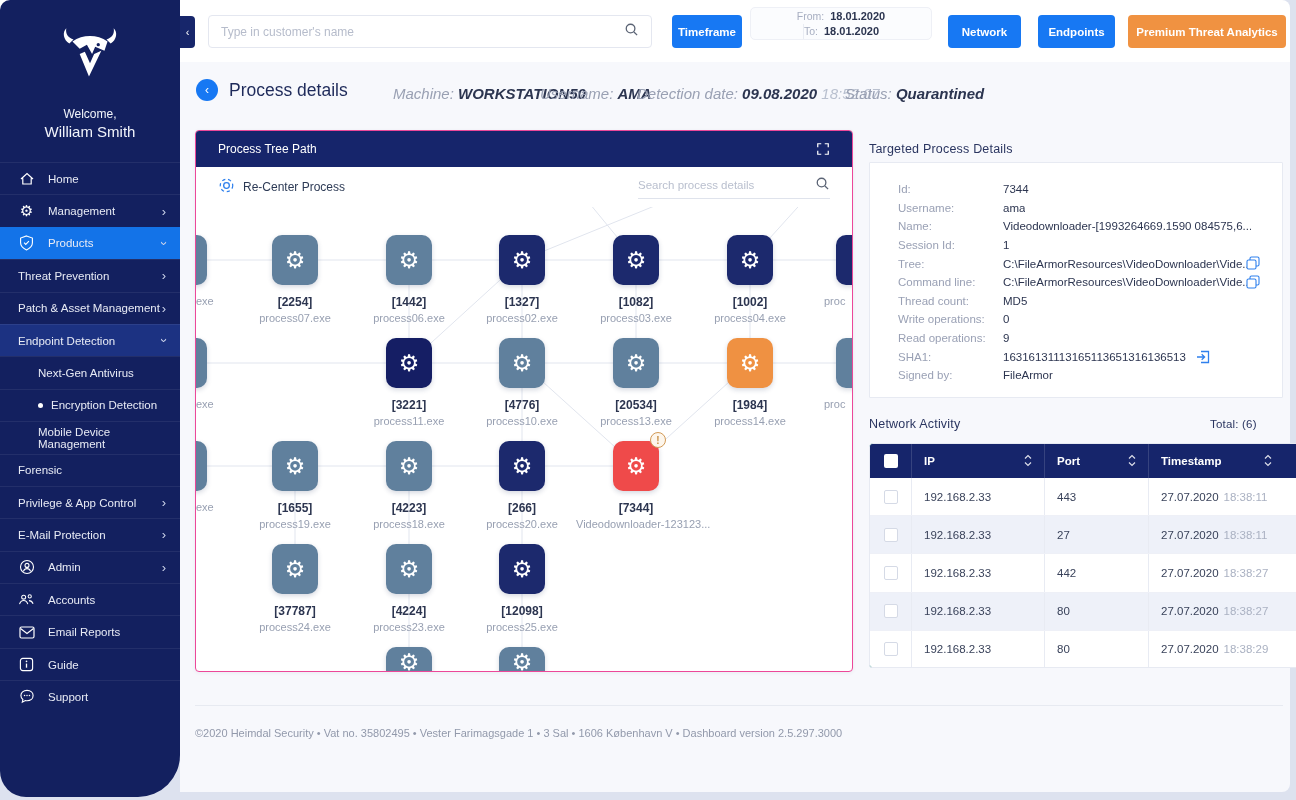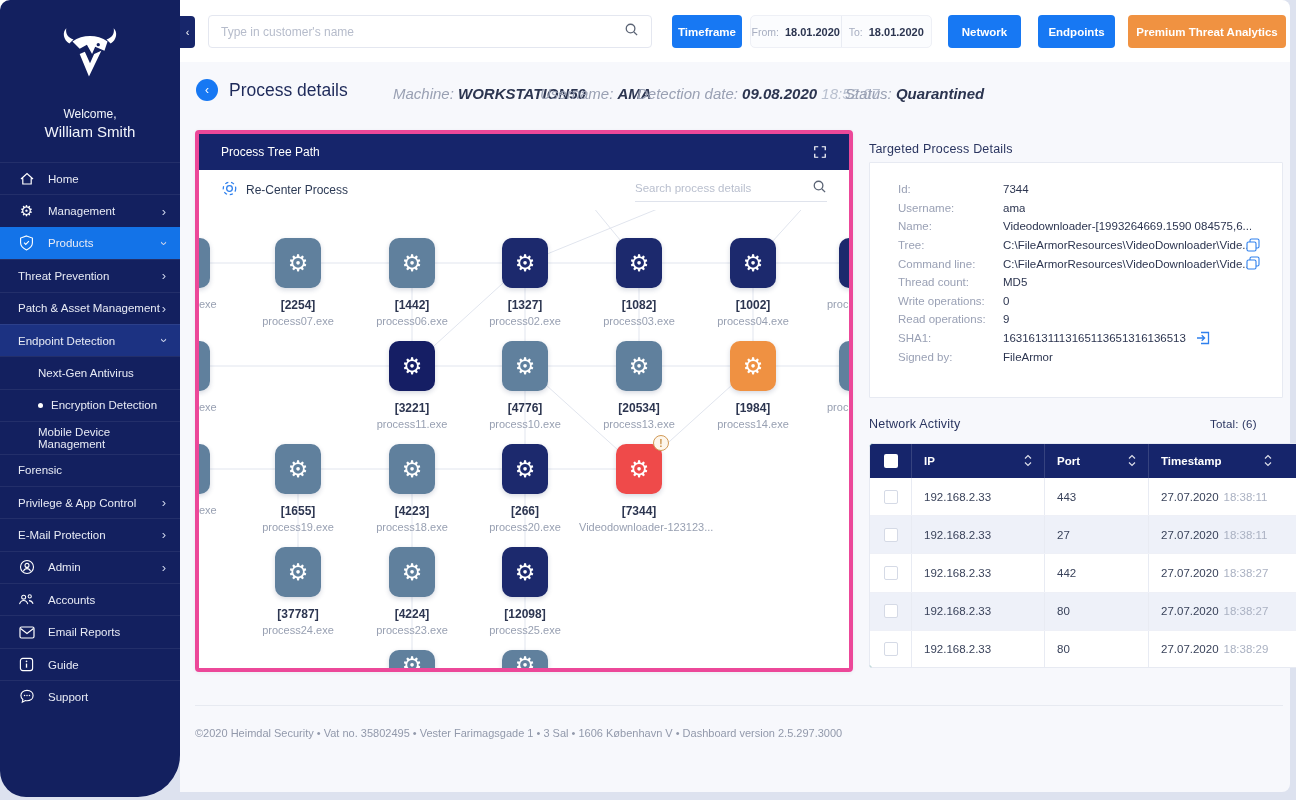--- a/index.html
+++ b/index.html
@@ -18,7 +18,7 @@
   .btn.blue { background:#1778f3; }
   .btn.orange { background:#f09241; }
   .btn-timeframe { left:672px; width:70px; }
-  .fromto { position:absolute; left:750px; top:15px; width:182px; height:33px; background:#fbfcfe; border:1px solid #eef0f6; border-radius:5px; display:flex; align-items:center; font-size:11px; }
+  .fromto { position:absolute; left:750px; top:7px; width:182px; height:33px; background:#fbfcfe; border:1px solid #eef0f6; border-radius:5px; display:flex; align-items:center; font-size:11px;flex-direction:column; }
   .fromto .half { flex:1; display:flex; align-items:center; justify-content:center; gap:6px; height:100%; }
   .fromto .half + .half { border-left:1px solid #e9ecf3; }
   .fromto .lab { color:#a7aec1; font-size:10.5px; }

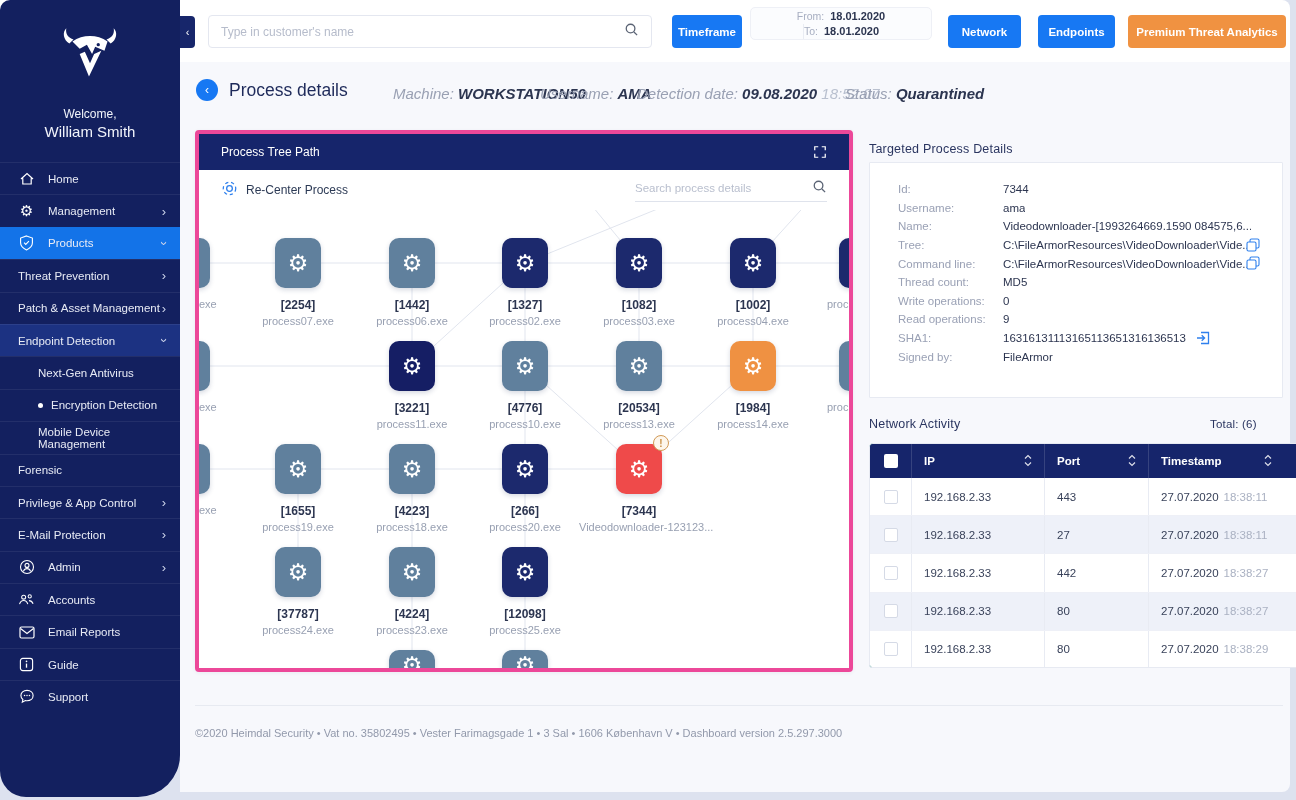--- a/index.html
+++ b/index.html
@@ -55,7 +55,7 @@
   .hmeta .time { color:#b9c0cf; }
 
   
-  .tree-card { position:absolute; left:195px; top:130px; width:658px; height:542px; background:#fff; border:4px solid #ec4899; border-radius:4px; box-shadow:0 1px 4px rgba(30,42,90,.06); overflow:hidden; }
+  .tree-card { position:absolute; left:195px; top:130px; width:658px; height:542px; background:#fff; border:1px solid #ec4899; border-radius:4px; box-shadow:0 1px 4px rgba(30,42,90,.06); overflow:hidden; }
   .tree-head { height:36px; background:#16256b; display:flex; align-items:center; padding:0 22px; color:#fff; font-size:12px; }
   .tree-head .expand { margin-left:auto; cursor:pointer; display:flex; }
   .tree-tools { height:40px; display:flex; align-items:center; padding:0 22px; }

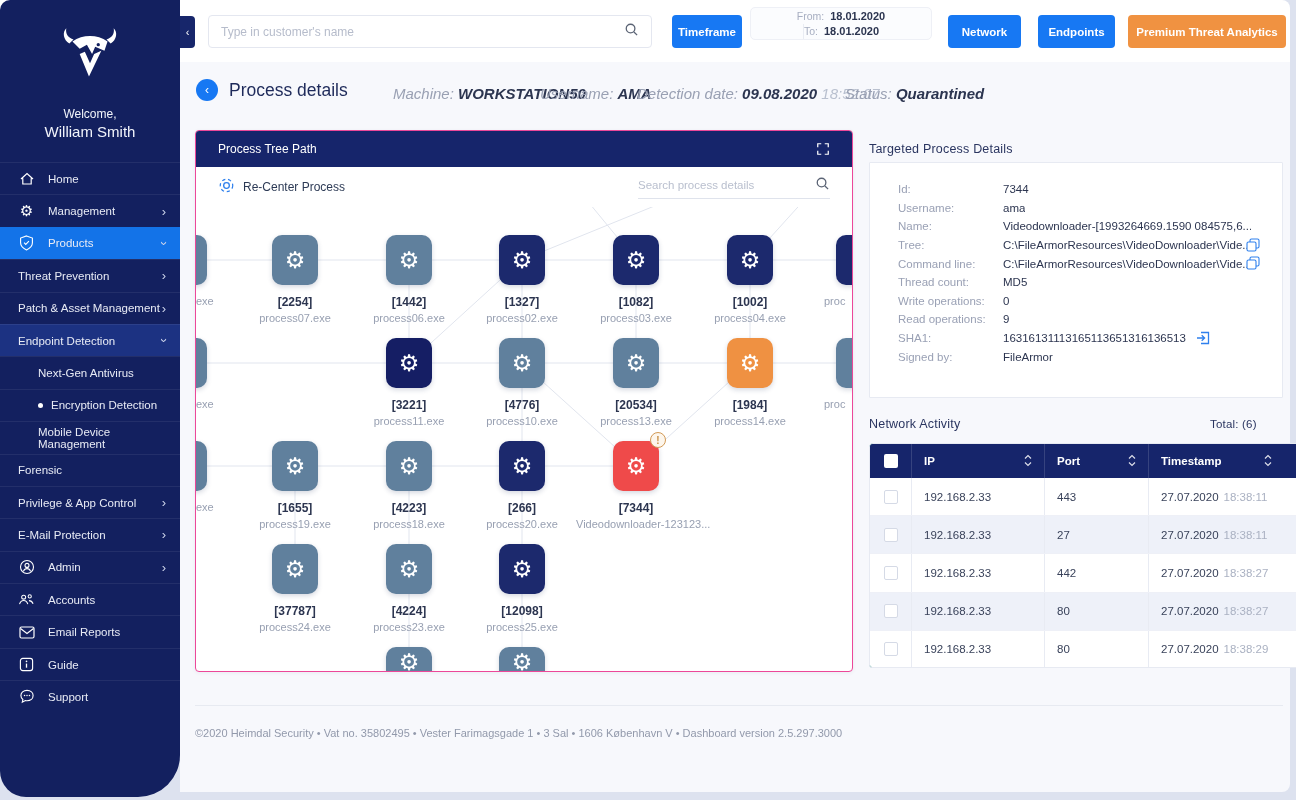--- a/index.html
+++ b/index.html
@@ -497,6 +497,10 @@
       <span class="dvalue">Videodownloader-[1993264669.1590 084575,6...</span>
     </div>
   <div class="drow">
+      <span class="dlabel">Session Id:</span>
+      <span class="dvalue">1</span>
+    </div>
+  <div class="drow">
     <span class="dlabel">Tree:</span>
     <span class="dvalue">C:\FileArmorResources\VideoDownloader\Vide...</span>
     <span class="rowicon"><svg width="14" height="14" viewBox="0 0 14 14">

